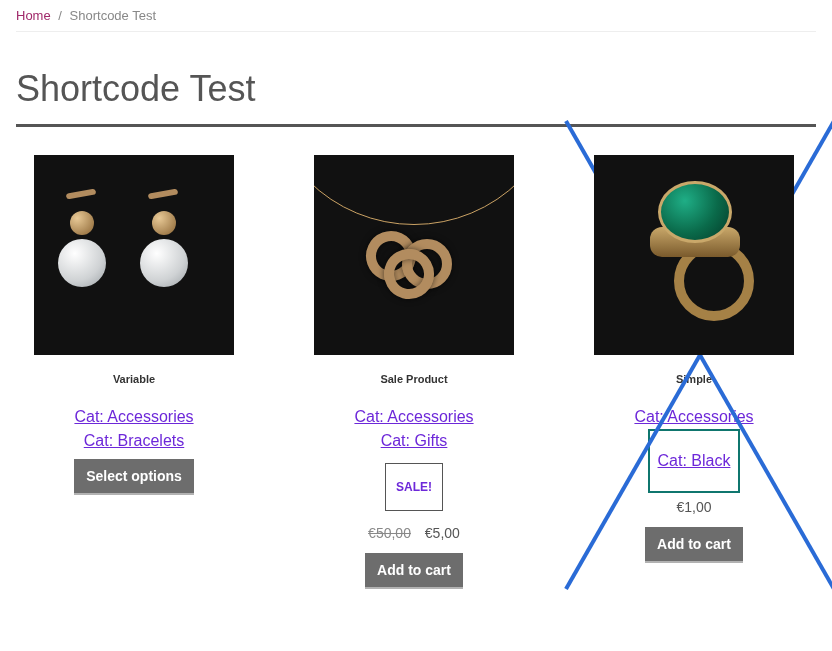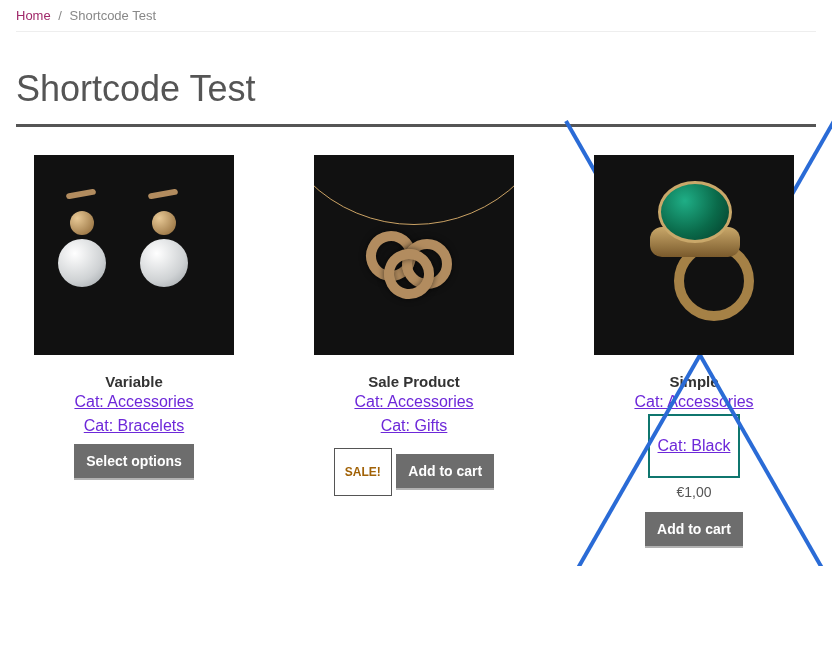--- a/index.html
+++ b/index.html
@@ -67,10 +67,10 @@
     .ering-mount { position:absolute; width:90px; height:30px; background:linear-gradient(#c9a86a,#7a5a2c); border-radius:12px; top:72px; left:56px;}
     .ering-stone { position:absolute; width:74px; height:62px; background:radial-gradient(circle at 35% 30%, #1fae86, #0a6a4a 55%, #043a28); border-radius:50%; top:26px; left:64px; border:3px solid #c9a86a;}
     .prod-title {
-      font-size: 15px;
+      font-size: 11px;
       font-weight: 700;
       color: #333;
-      margin-bottom: 0;
+      margin-bottom: 20px;
     }
     .cats { margin-bottom: 6px; }
     .cat-line {

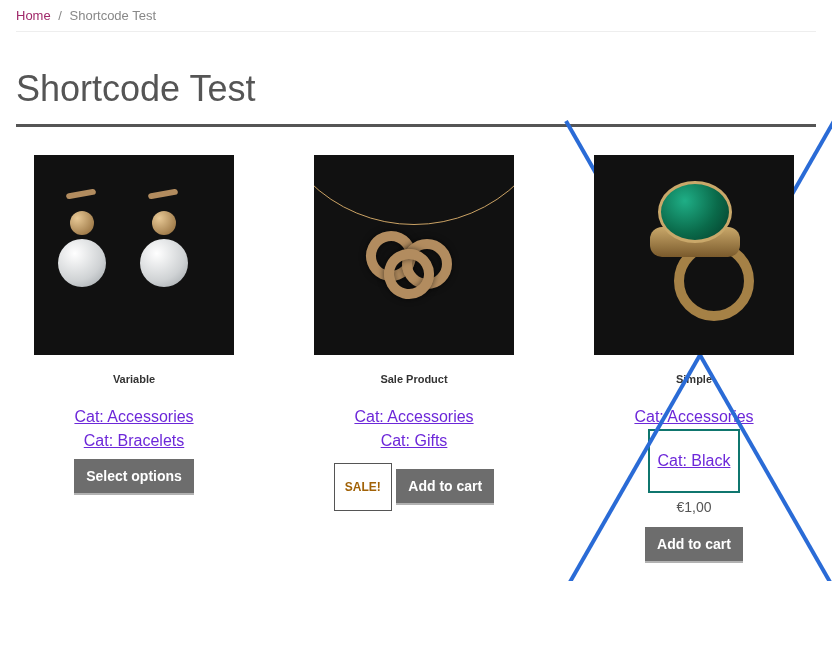--- a/index.html
+++ b/index.html
@@ -91,7 +91,7 @@
       padding: 16px 10px;
       font-size: 12px;
       font-weight: 700;
-      color: #a16207;
+      color: #6d28d9;
       margin: 4px 0 10px 0;
     }
     .price {

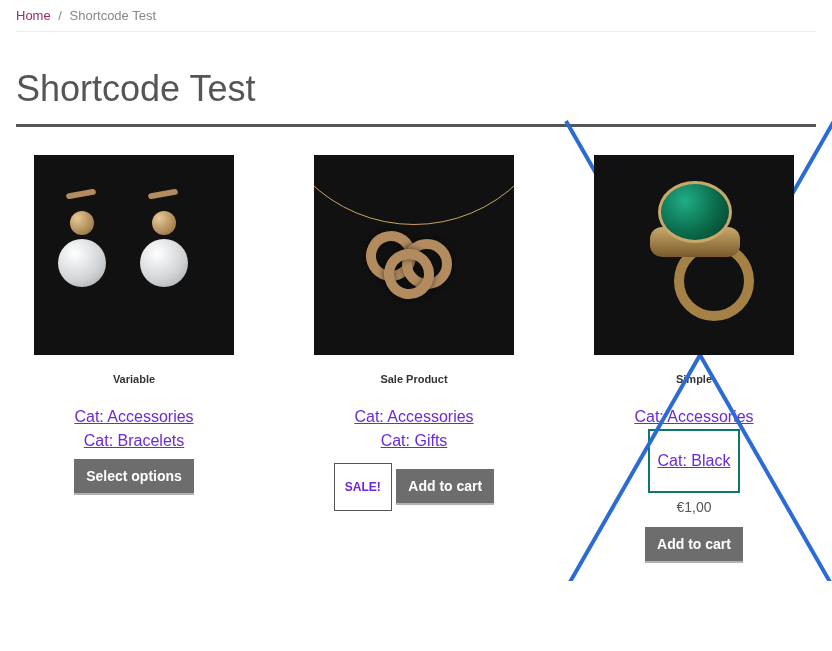--- a/index.html
+++ b/index.html
@@ -172,6 +172,10 @@
       <a href="#" class="cat-line">Cat: Gifts</a>
     </div>
     <div class="sale-badge">SALE!</div>
+    <div class="price">
+      <span class="strike">€50,00</span>
+      <span>€5,00</span>
+    </div>
     <button class="btn">Add to cart</button>
   </div>
 

